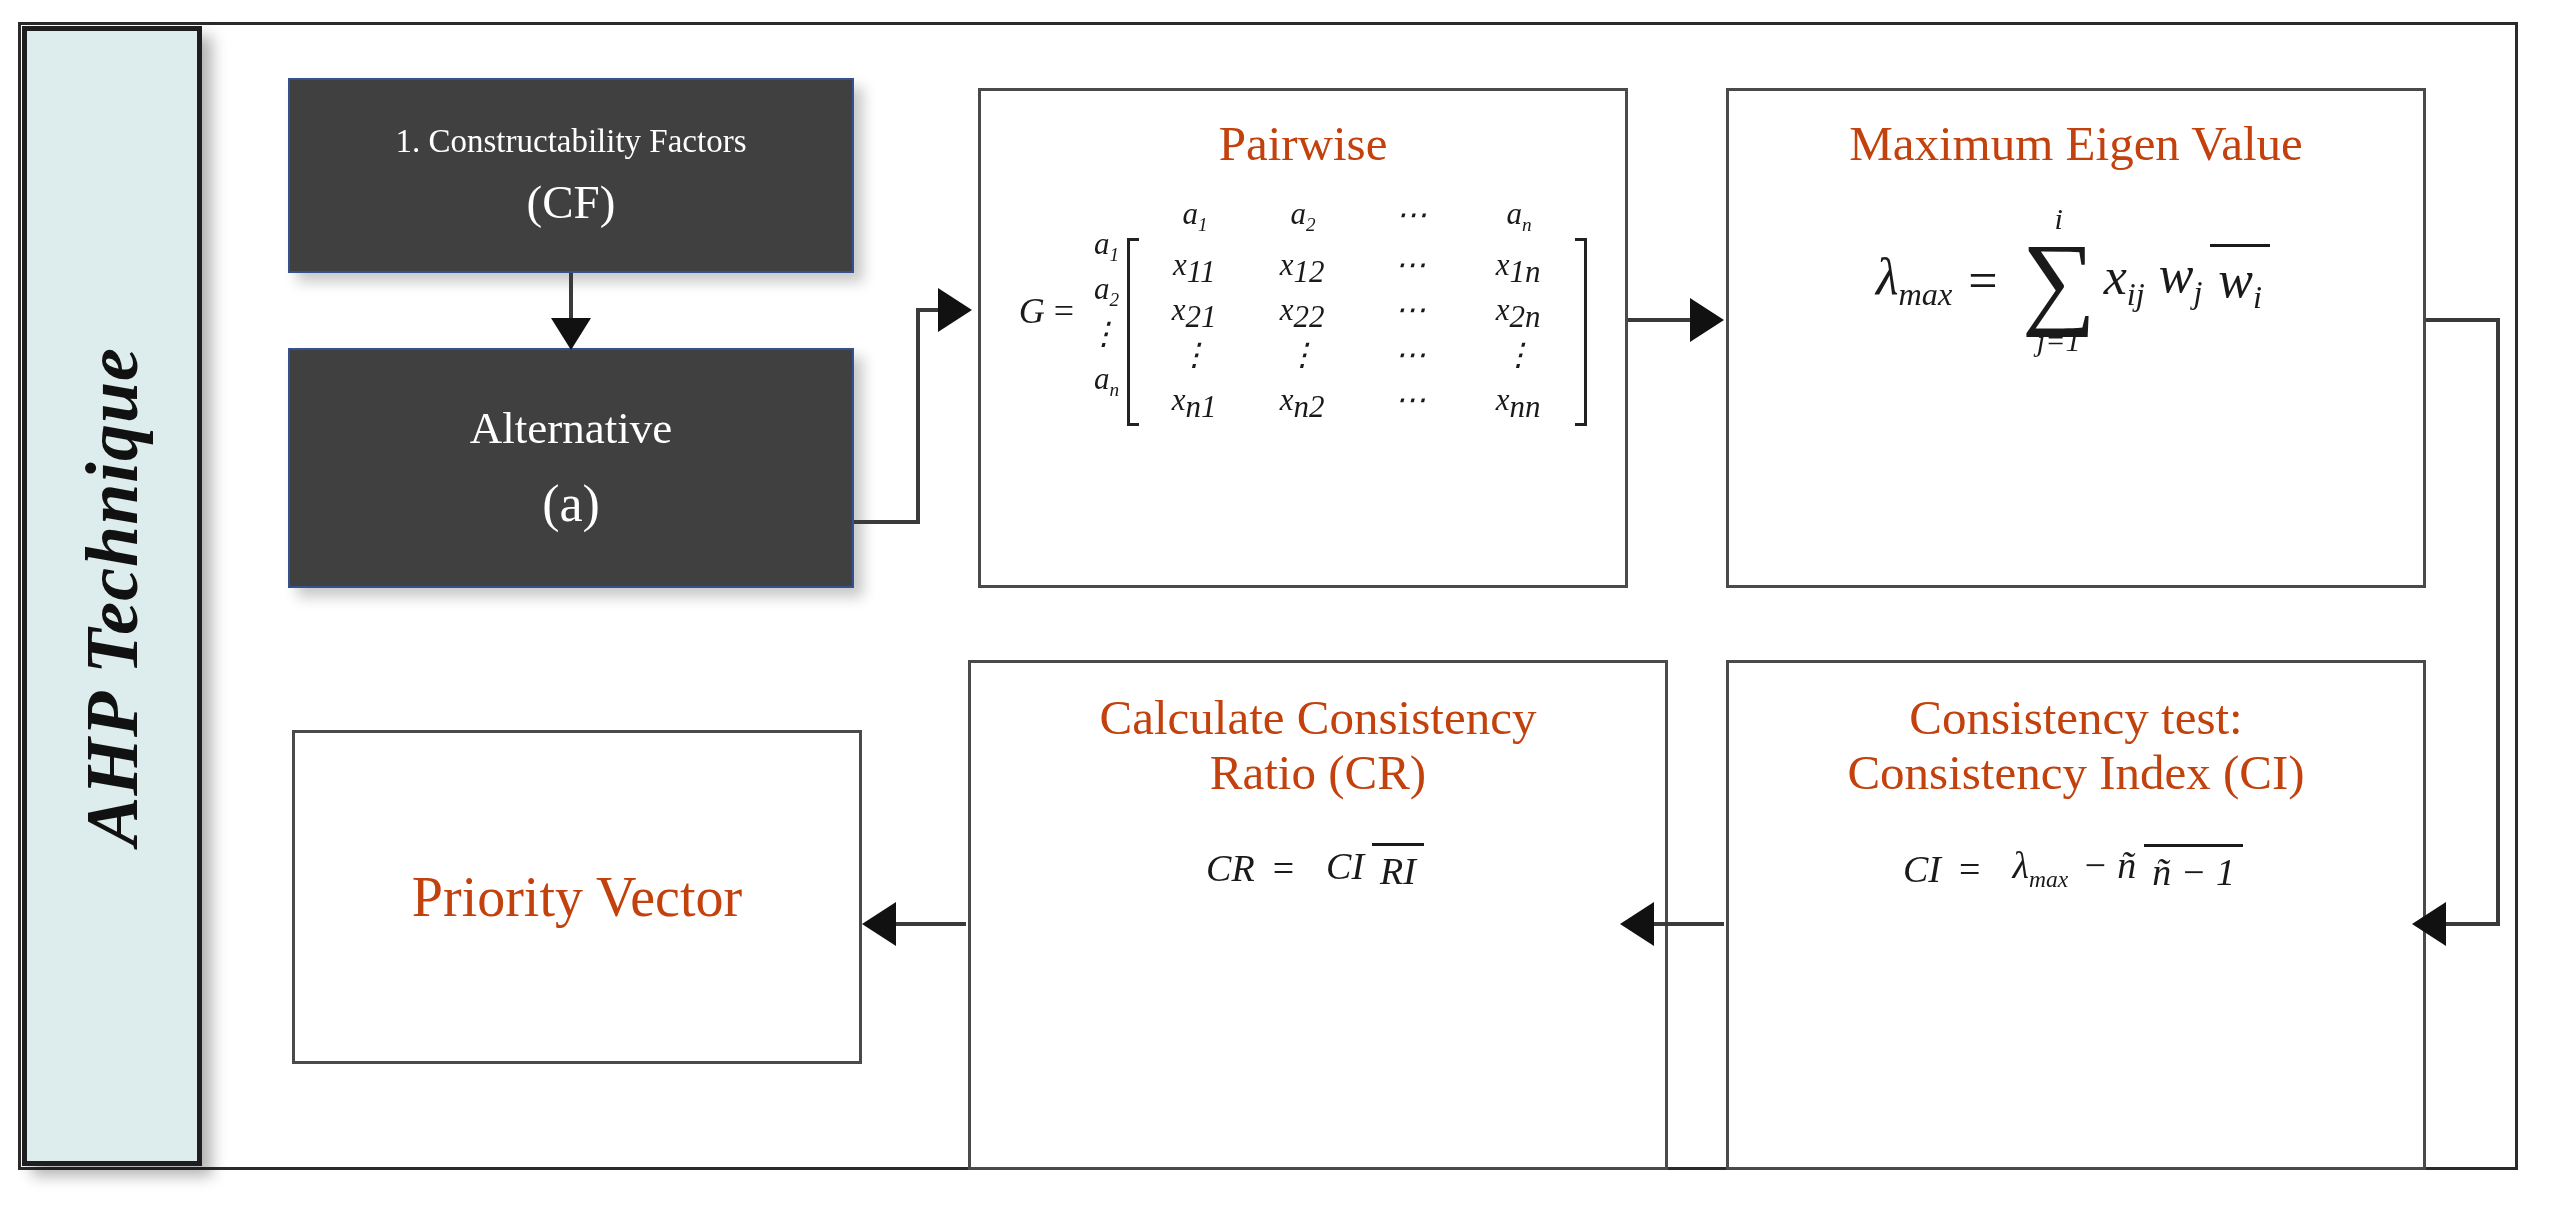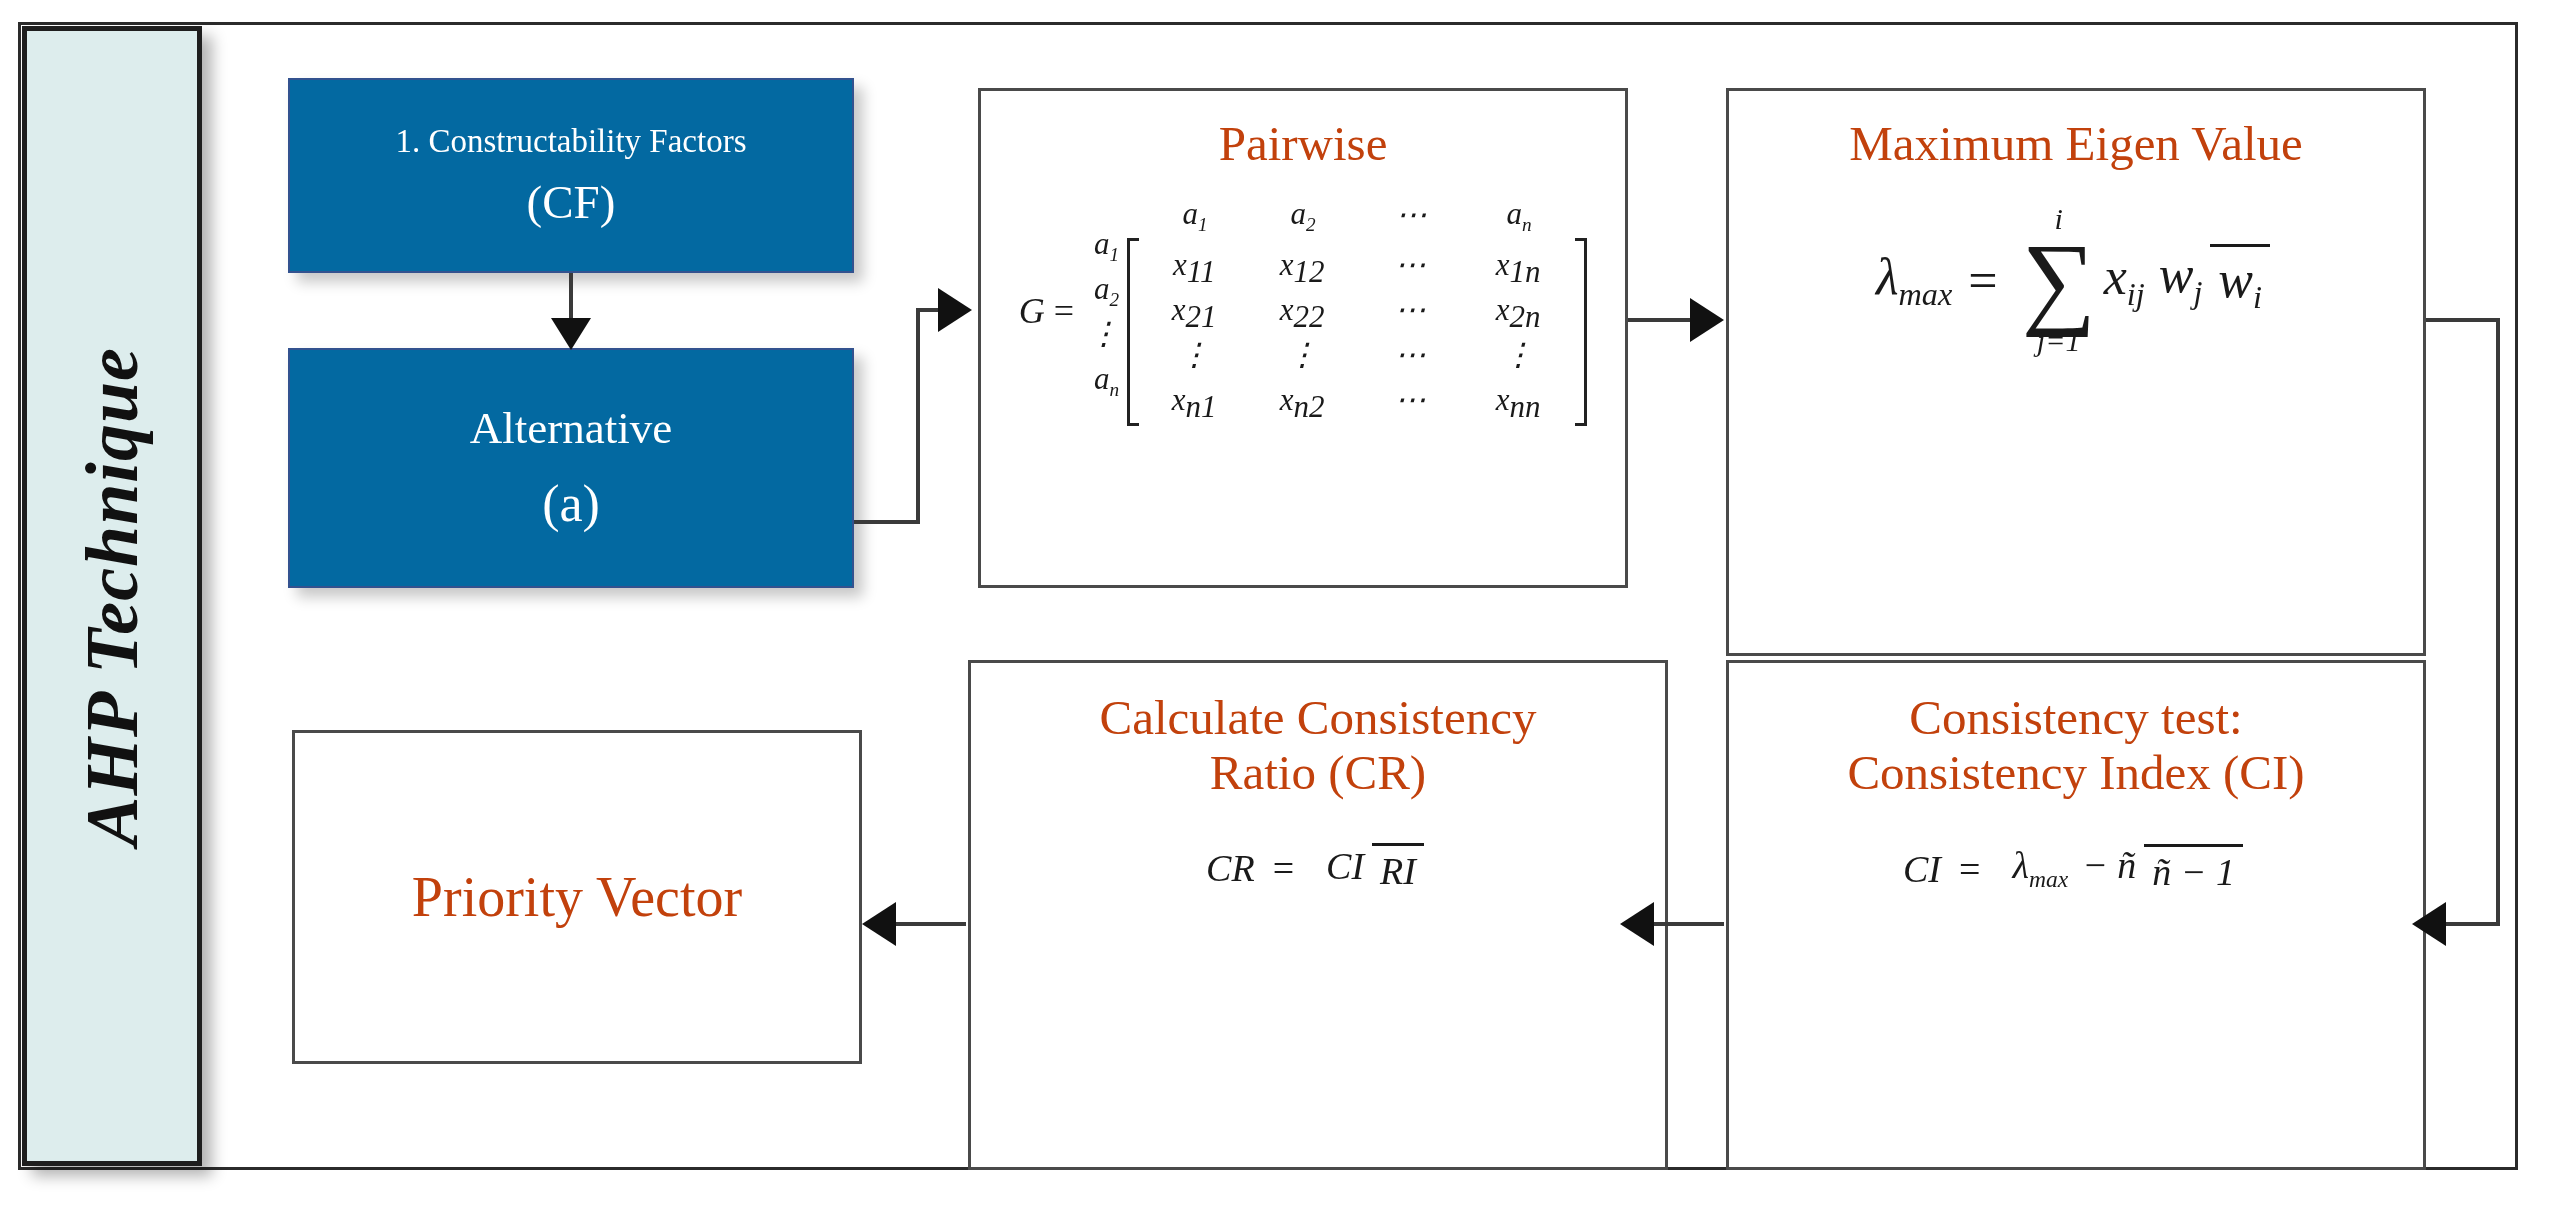--- a/index.html
+++ b/index.html
@@ -56,7 +56,7 @@
     align-items:center;
   }
   .node.blue{
-    background:#0369a1;
+    background:#404040;
     border:2px solid #33528f;
     justify-content:center;
     box-shadow:9px 9px 13px rgba(0,0,0,0.22);

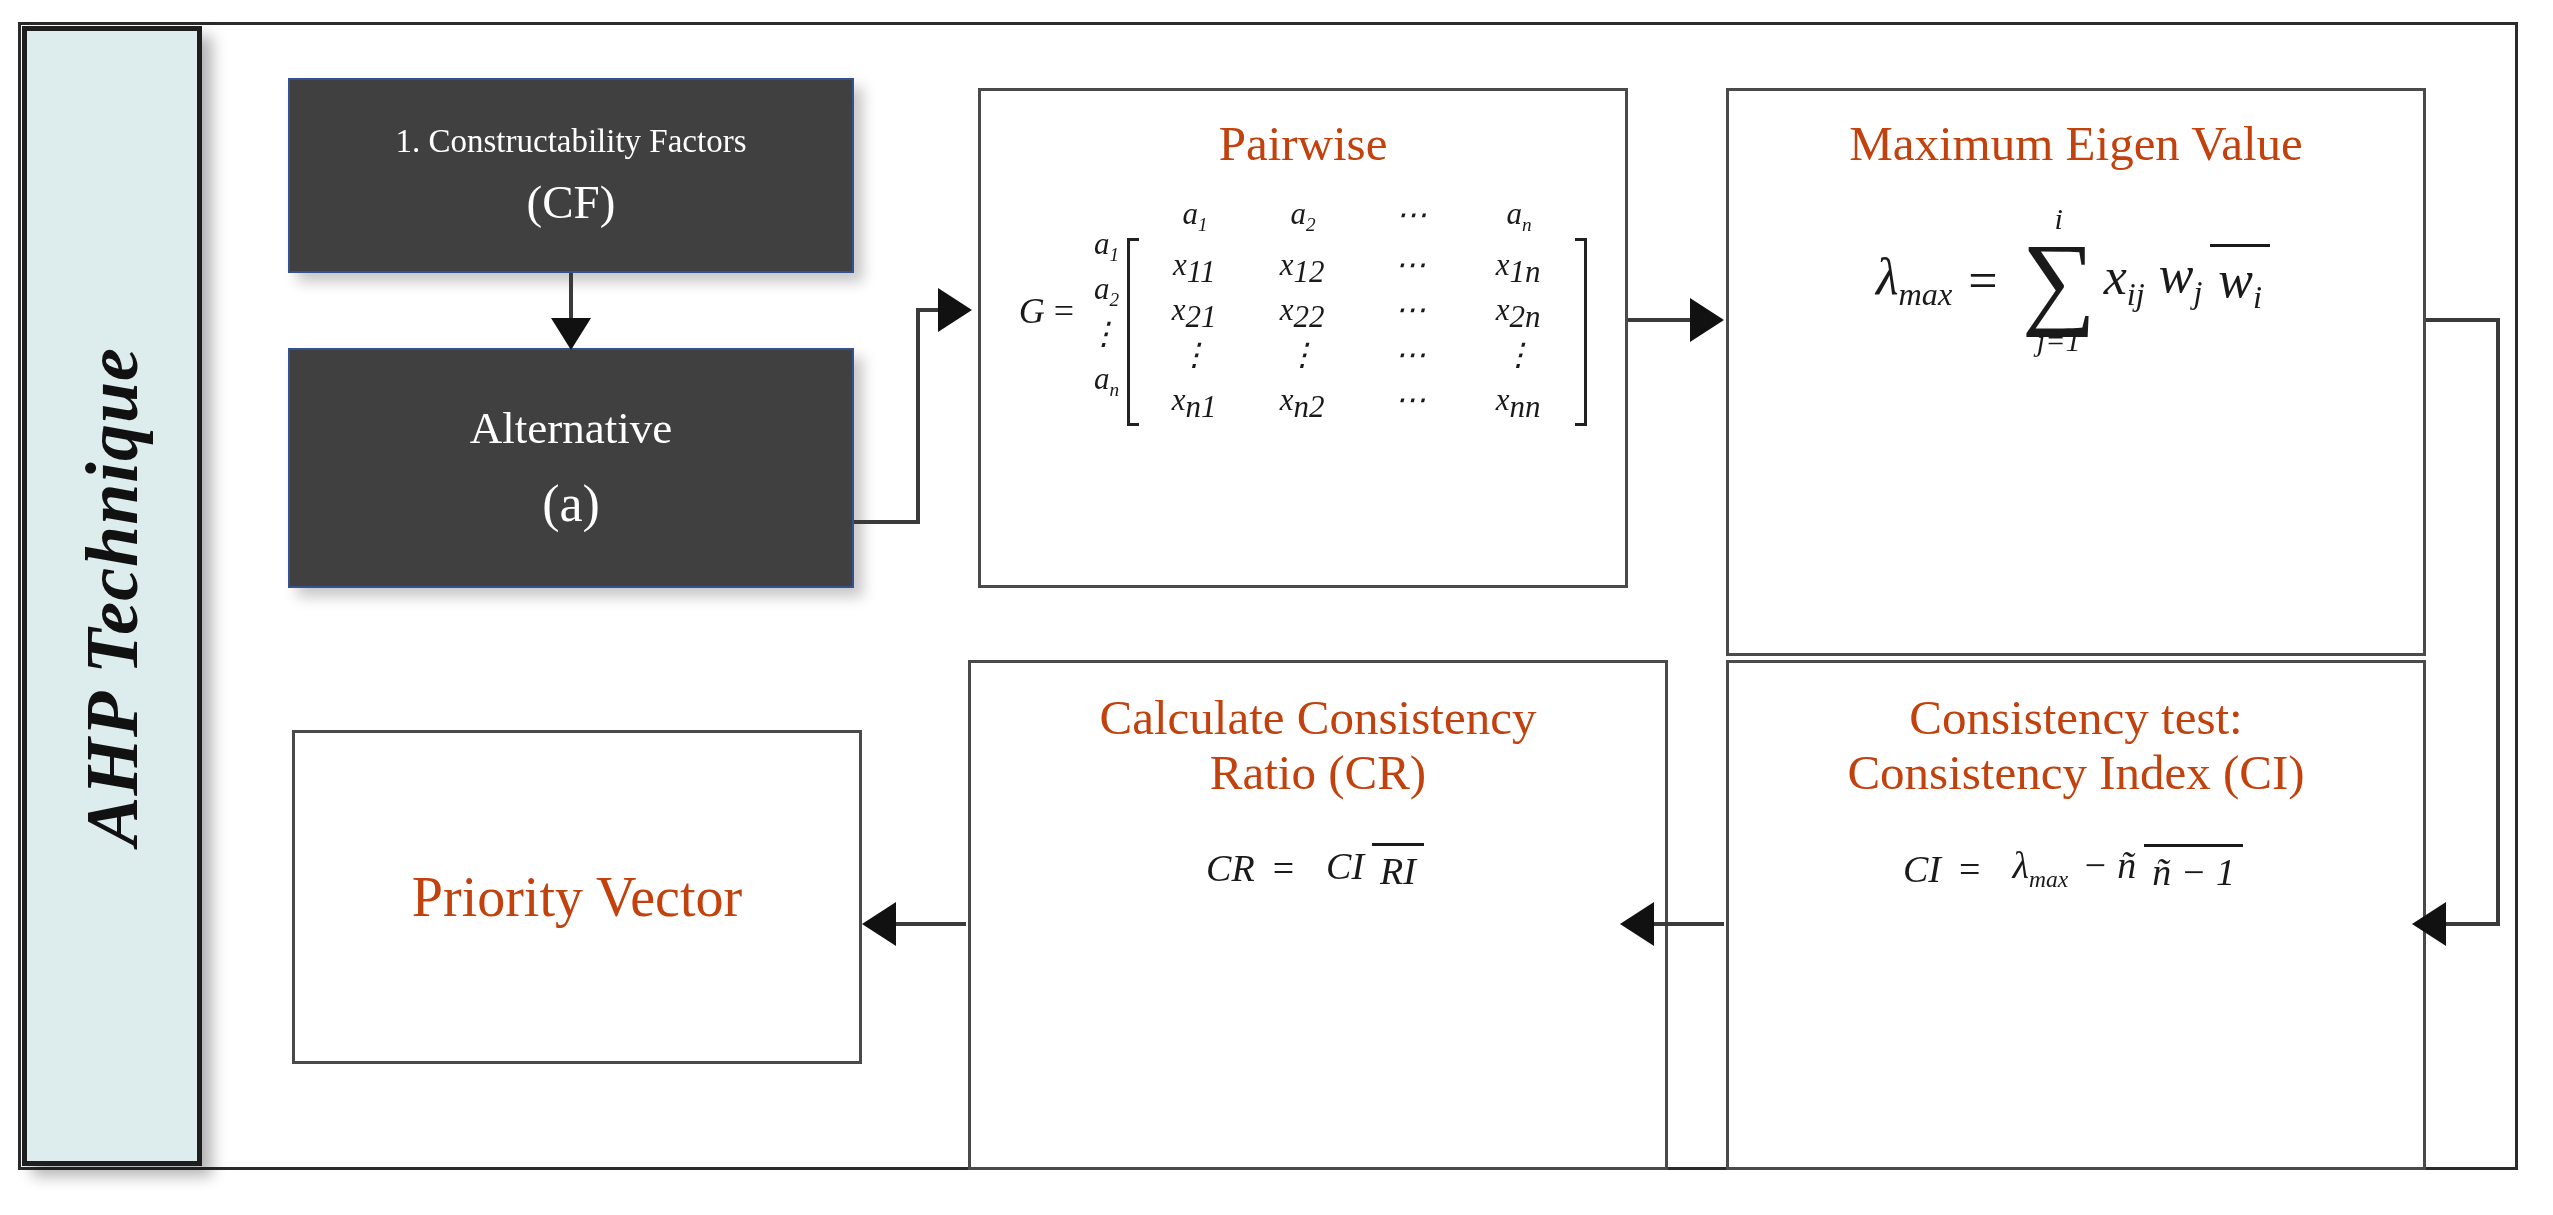--- a/index.html
+++ b/index.html
@@ -82,7 +82,7 @@
   #box-alt .alt-line2{ font-size:52px; display:block; margin-top:22px;}
 
   #box-matrix{ left:978px; top:88px; width:650px; height:500px; padding-top:26px;}
-  #box-eigen{ left:1726px; top:88px; width:700px; height:568px; padding-top:26px;}
+  #box-eigen{ left:1726px; top:88px; width:700px; height:500px; padding-top:26px;}
   #box-cr{ left:968px; top:660px; width:700px; height:510px; padding-top:28px;}
   #box-ci{ left:1726px; top:660px; width:700px; height:510px; padding-top:28px;}
   #box-pv{ left:292px; top:730px; width:570px; height:334px;

